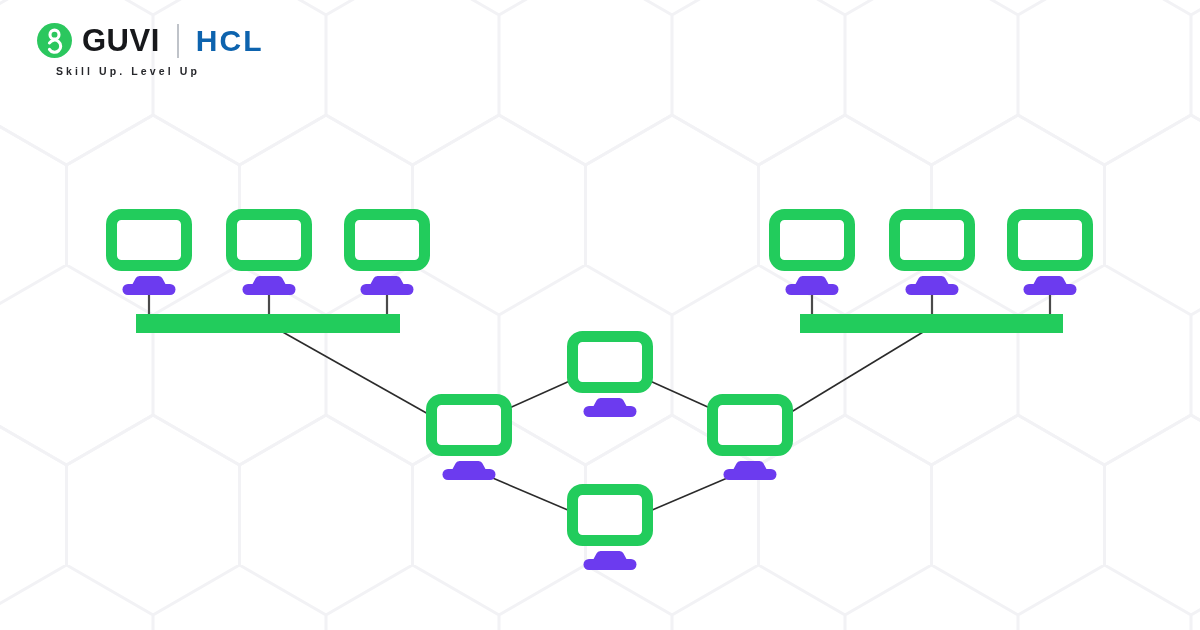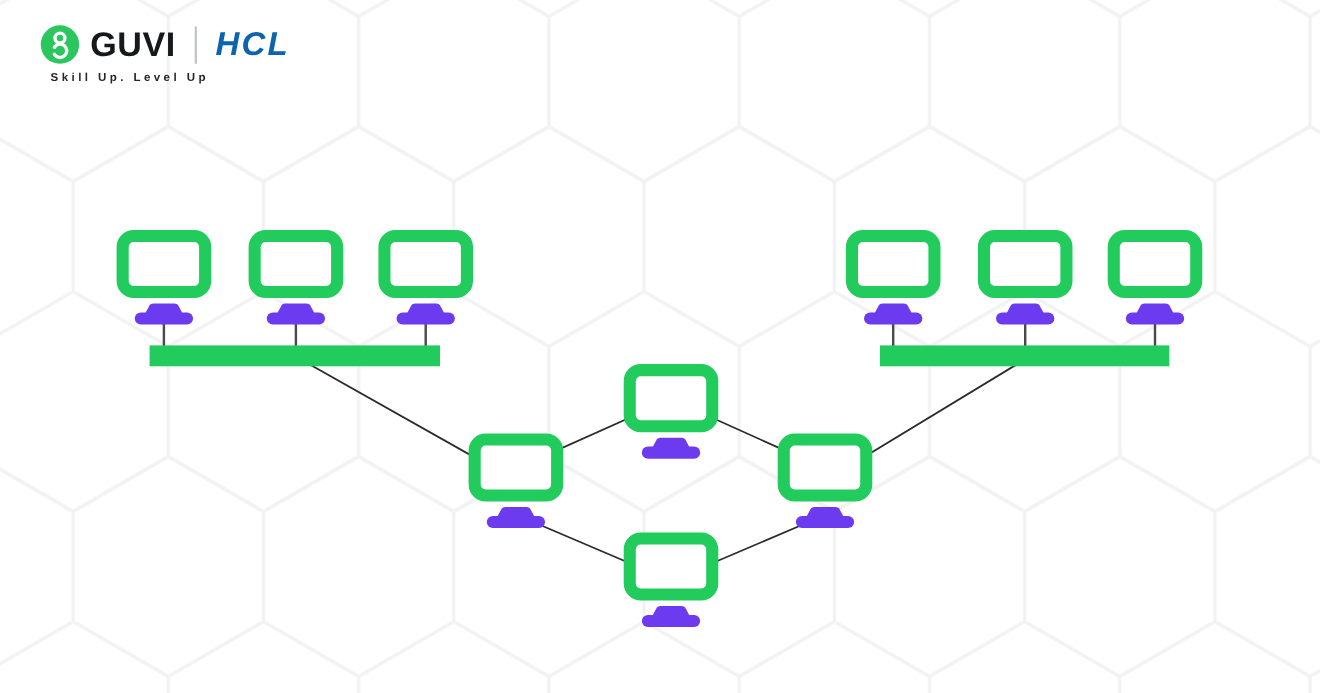--- a/index.html
+++ b/index.html
@@ -12,7 +12,7 @@
   .guvi-mark{width:37px;height:37px;display:block;}
   .guvi-word{font-size:31px;font-weight:700;color:#17181b;letter-spacing:0.5px;}
   .brand-divider{width:2px;height:34px;background:#bfc3c9;margin:0 8px;display:inline-block;}
-  .hcl-word{font-size:30px;font-weight:800;font-style:italic;color:#0d63ae;letter-spacing:2px;}
+  .hcl-word{font-size:30px;font-weight:800;color:#0d63ae;letter-spacing:2px;}
   .tagline{margin-top:6px;margin-left:10px;font-size:10.5px;font-weight:700;
            letter-spacing:3.1px;color:#26272b;white-space:nowrap;}
   .title{position:absolute;top:90px;left:0;width:100%;margin:0;text-align:center;

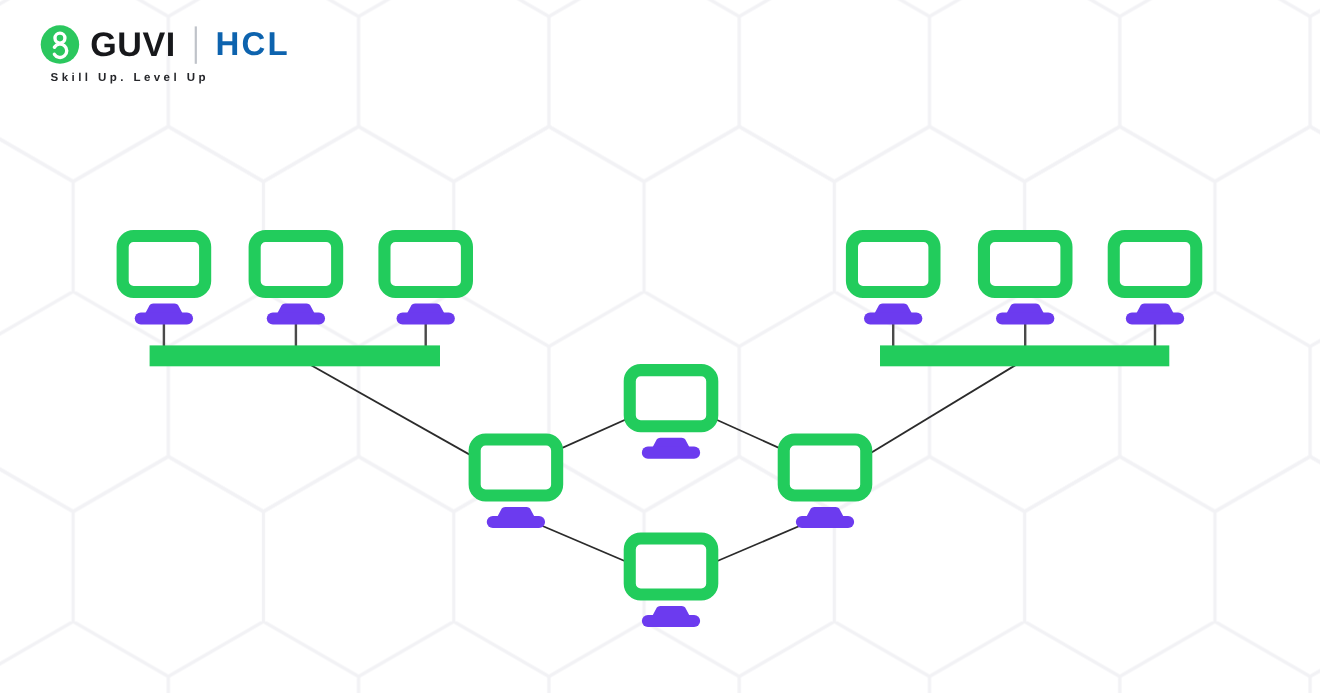--- a/index.html
+++ b/index.html
@@ -13,7 +13,7 @@
   .guvi-word{font-size:31px;font-weight:700;color:#17181b;letter-spacing:0.5px;}
   .brand-divider{width:2px;height:34px;background:#bfc3c9;margin:0 8px;display:inline-block;}
   .hcl-word{font-size:30px;font-weight:800;color:#0d63ae;letter-spacing:2px;}
-  .tagline{margin-top:6px;margin-left:10px;font-size:10.5px;font-weight:700;
+  .tagline{margin-top:6px;margin-left:20px;font-size:10.5px;font-weight:700;
            letter-spacing:3.1px;color:#26272b;white-space:nowrap;}
   .title{position:absolute;top:90px;left:0;width:100%;margin:0;text-align:center;
          font-size:48px;font-weight:800;color:#131313;letter-spacing:0.5px;}

